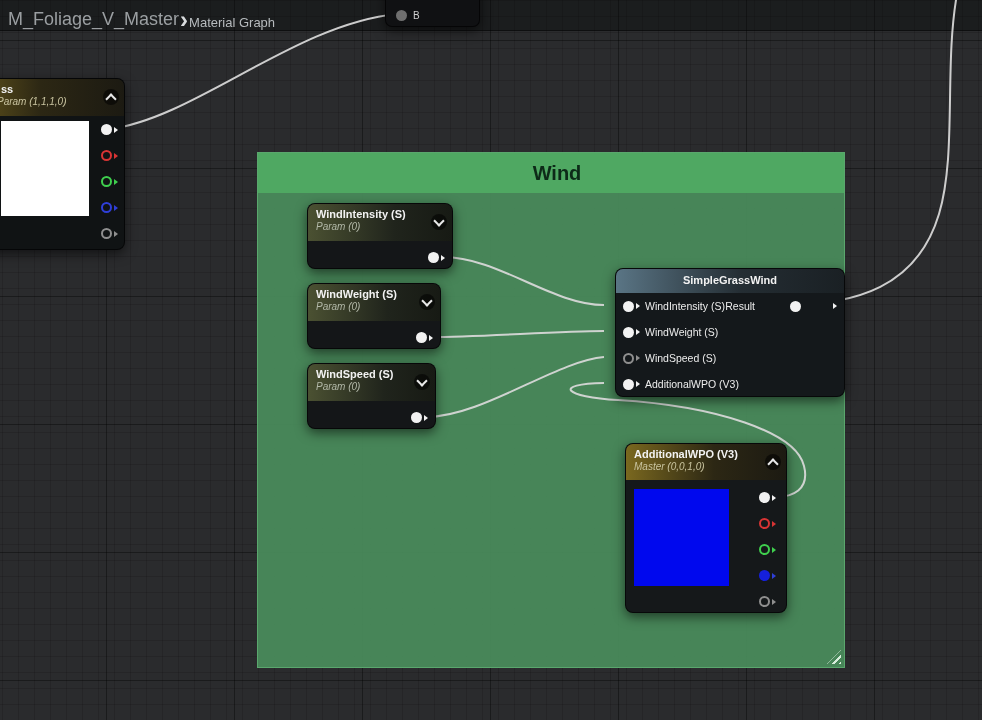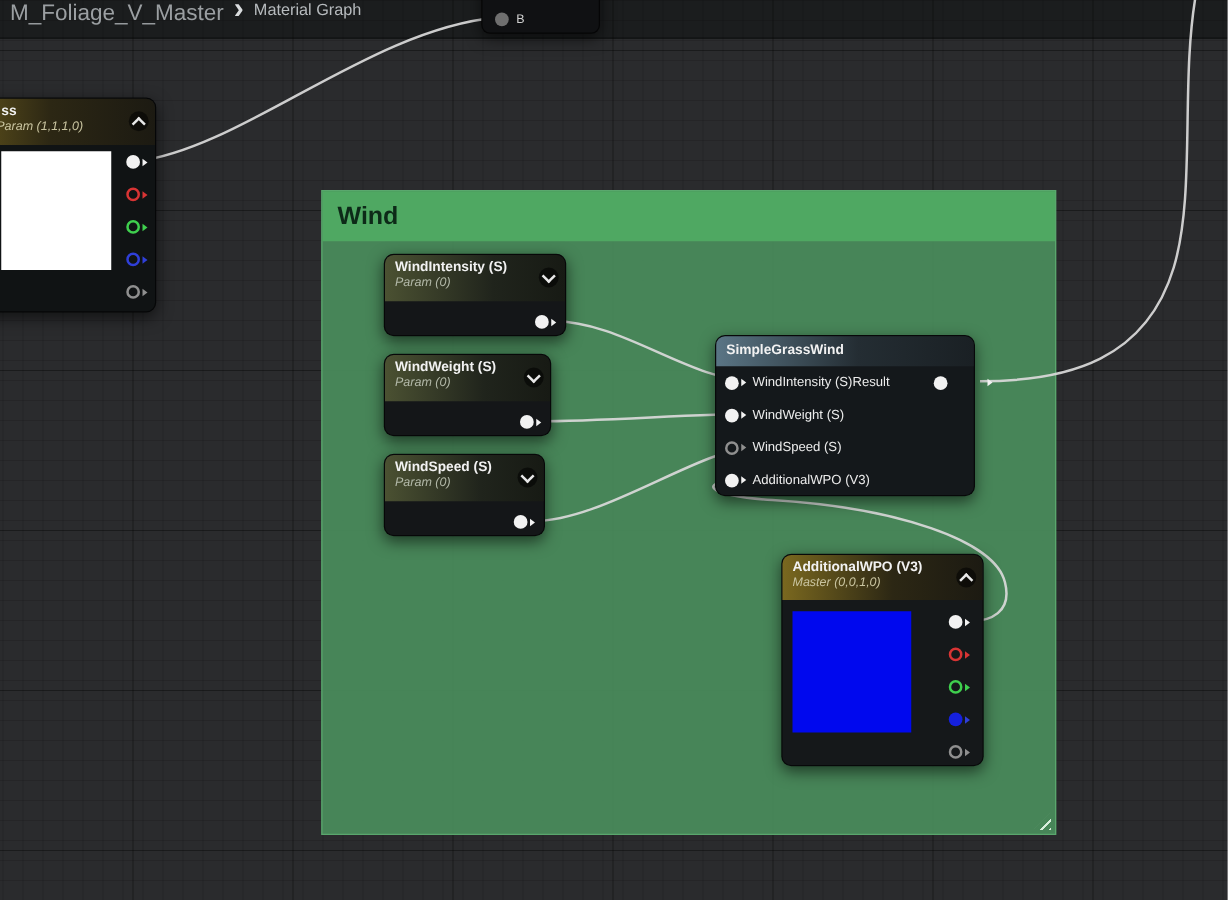--- a/index.html
+++ b/index.html
@@ -18,7 +18,7 @@
   .topband{position:absolute;left:0;top:0;width:982px;height:30px;background:rgba(8,9,10,0.42);border-bottom:1px solid rgba(0,0,0,0.45);z-index:1;}
 
   
-  .breadcrumb{position:absolute;left:8px;top:0;height:30px;display:flex;align-items:flex-start;gap:8px;z-index:9;}
+  .breadcrumb{position:absolute;left:8px;top:0;height:30px;display:flex;align-items:flex-end;gap:1px;z-index:9;}
   .bc-root{font-size:18px;color:#9b9fa2;}
   .bc-sep{font-size:24px;line-height:20px;color:#d9dcde;font-weight:bold;margin-top:-3px;}
   .bc-cur{font-size:13px;color:#b7bbbe;}

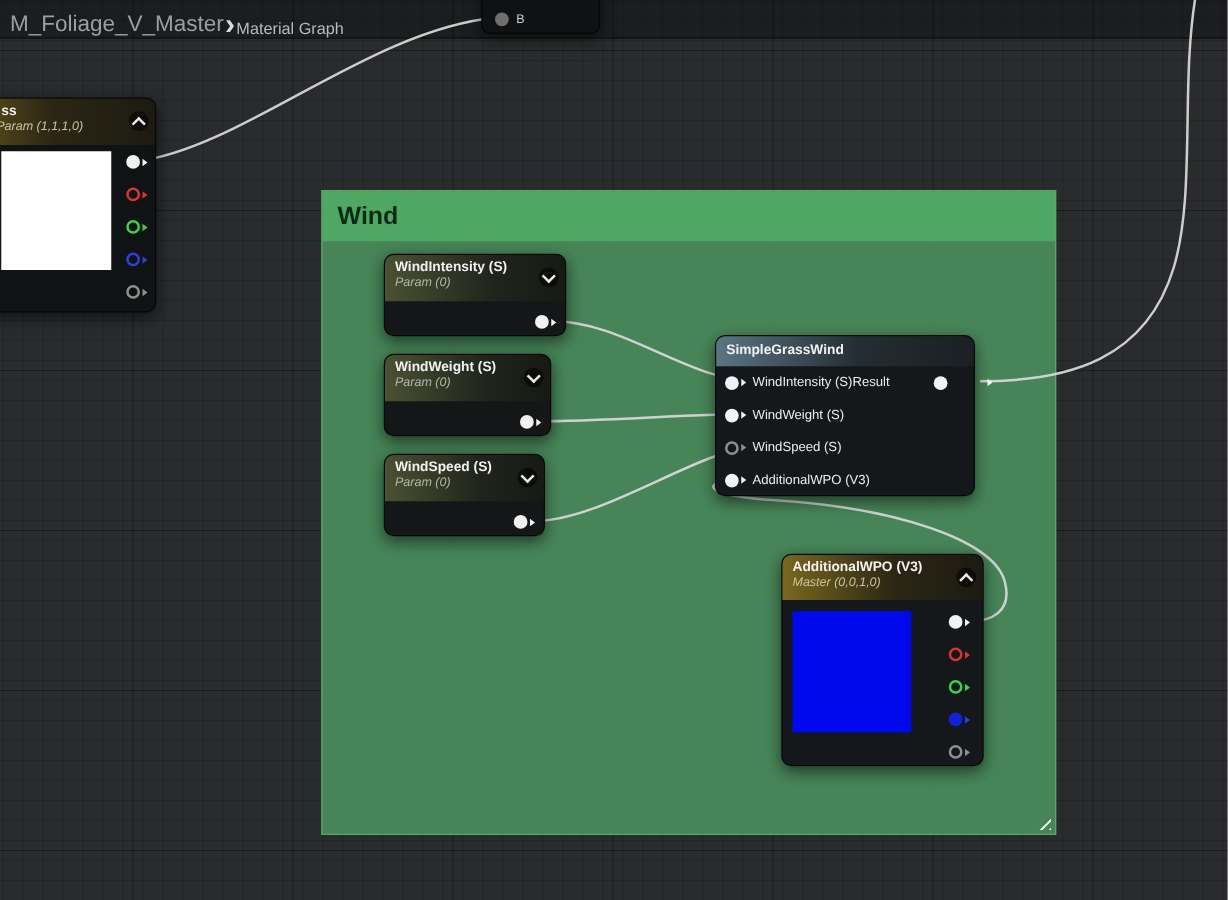--- a/index.html
+++ b/index.html
@@ -25,7 +25,7 @@
 
   
   .comment{position:absolute;left:257px;top:152px;width:588px;height:516px;background:rgba(74,141,92,0.92);border:1px solid rgba(95,175,115,0.8);z-index:2;box-sizing:border-box;}
-  .comment-header{position:absolute;left:0;top:0;width:100%;height:40px;background:#4fa862;display:flex;align-items:center;}
+  .comment-header{position:absolute;left:0;top:0;width:100%;height:40px;background:#4fa862;display:flex;align-items:center;justify-content:center;}
   .comment-title{font-size:20px;font-weight:bold;color:#0d2a18;padding-left:12px;}
   .resize-handle{position:absolute;right:3px;bottom:3px;width:14px;height:14px;
     background:repeating-linear-gradient(135deg, transparent 0 3px, #d7ecdb 3px 5px);

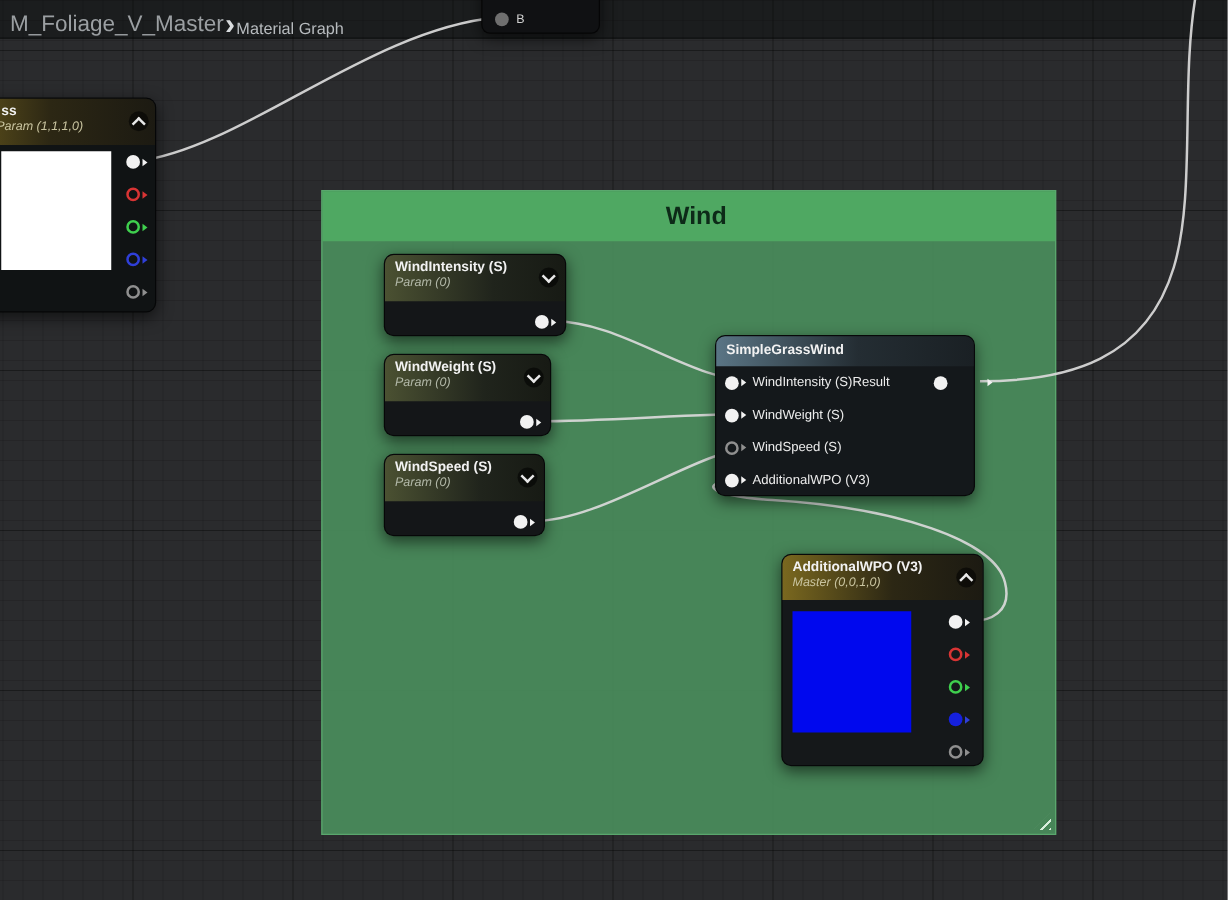--- a/index.html
+++ b/index.html
@@ -86,7 +86,7 @@
   .n-windspeed{left:307px;top:363px;width:129px;height:66px;}
 
   
-  .fn-node{left:572px;top:268px;width:208px;height:129px;background:#14181b;}
+  .fn-node{left:615px;top:268px;width:230px;height:129px;background:#14181b;text-align:center;}
   .fn-node .hdr{height:24px;padding:5px 8px 0 8px;}
   .fn-rows{position:absolute;left:0;top:24px;width:100%;}
   .fn-row{height:26px;display:flex;align-items:center;padding:0 7px;box-sizing:border-box;}

